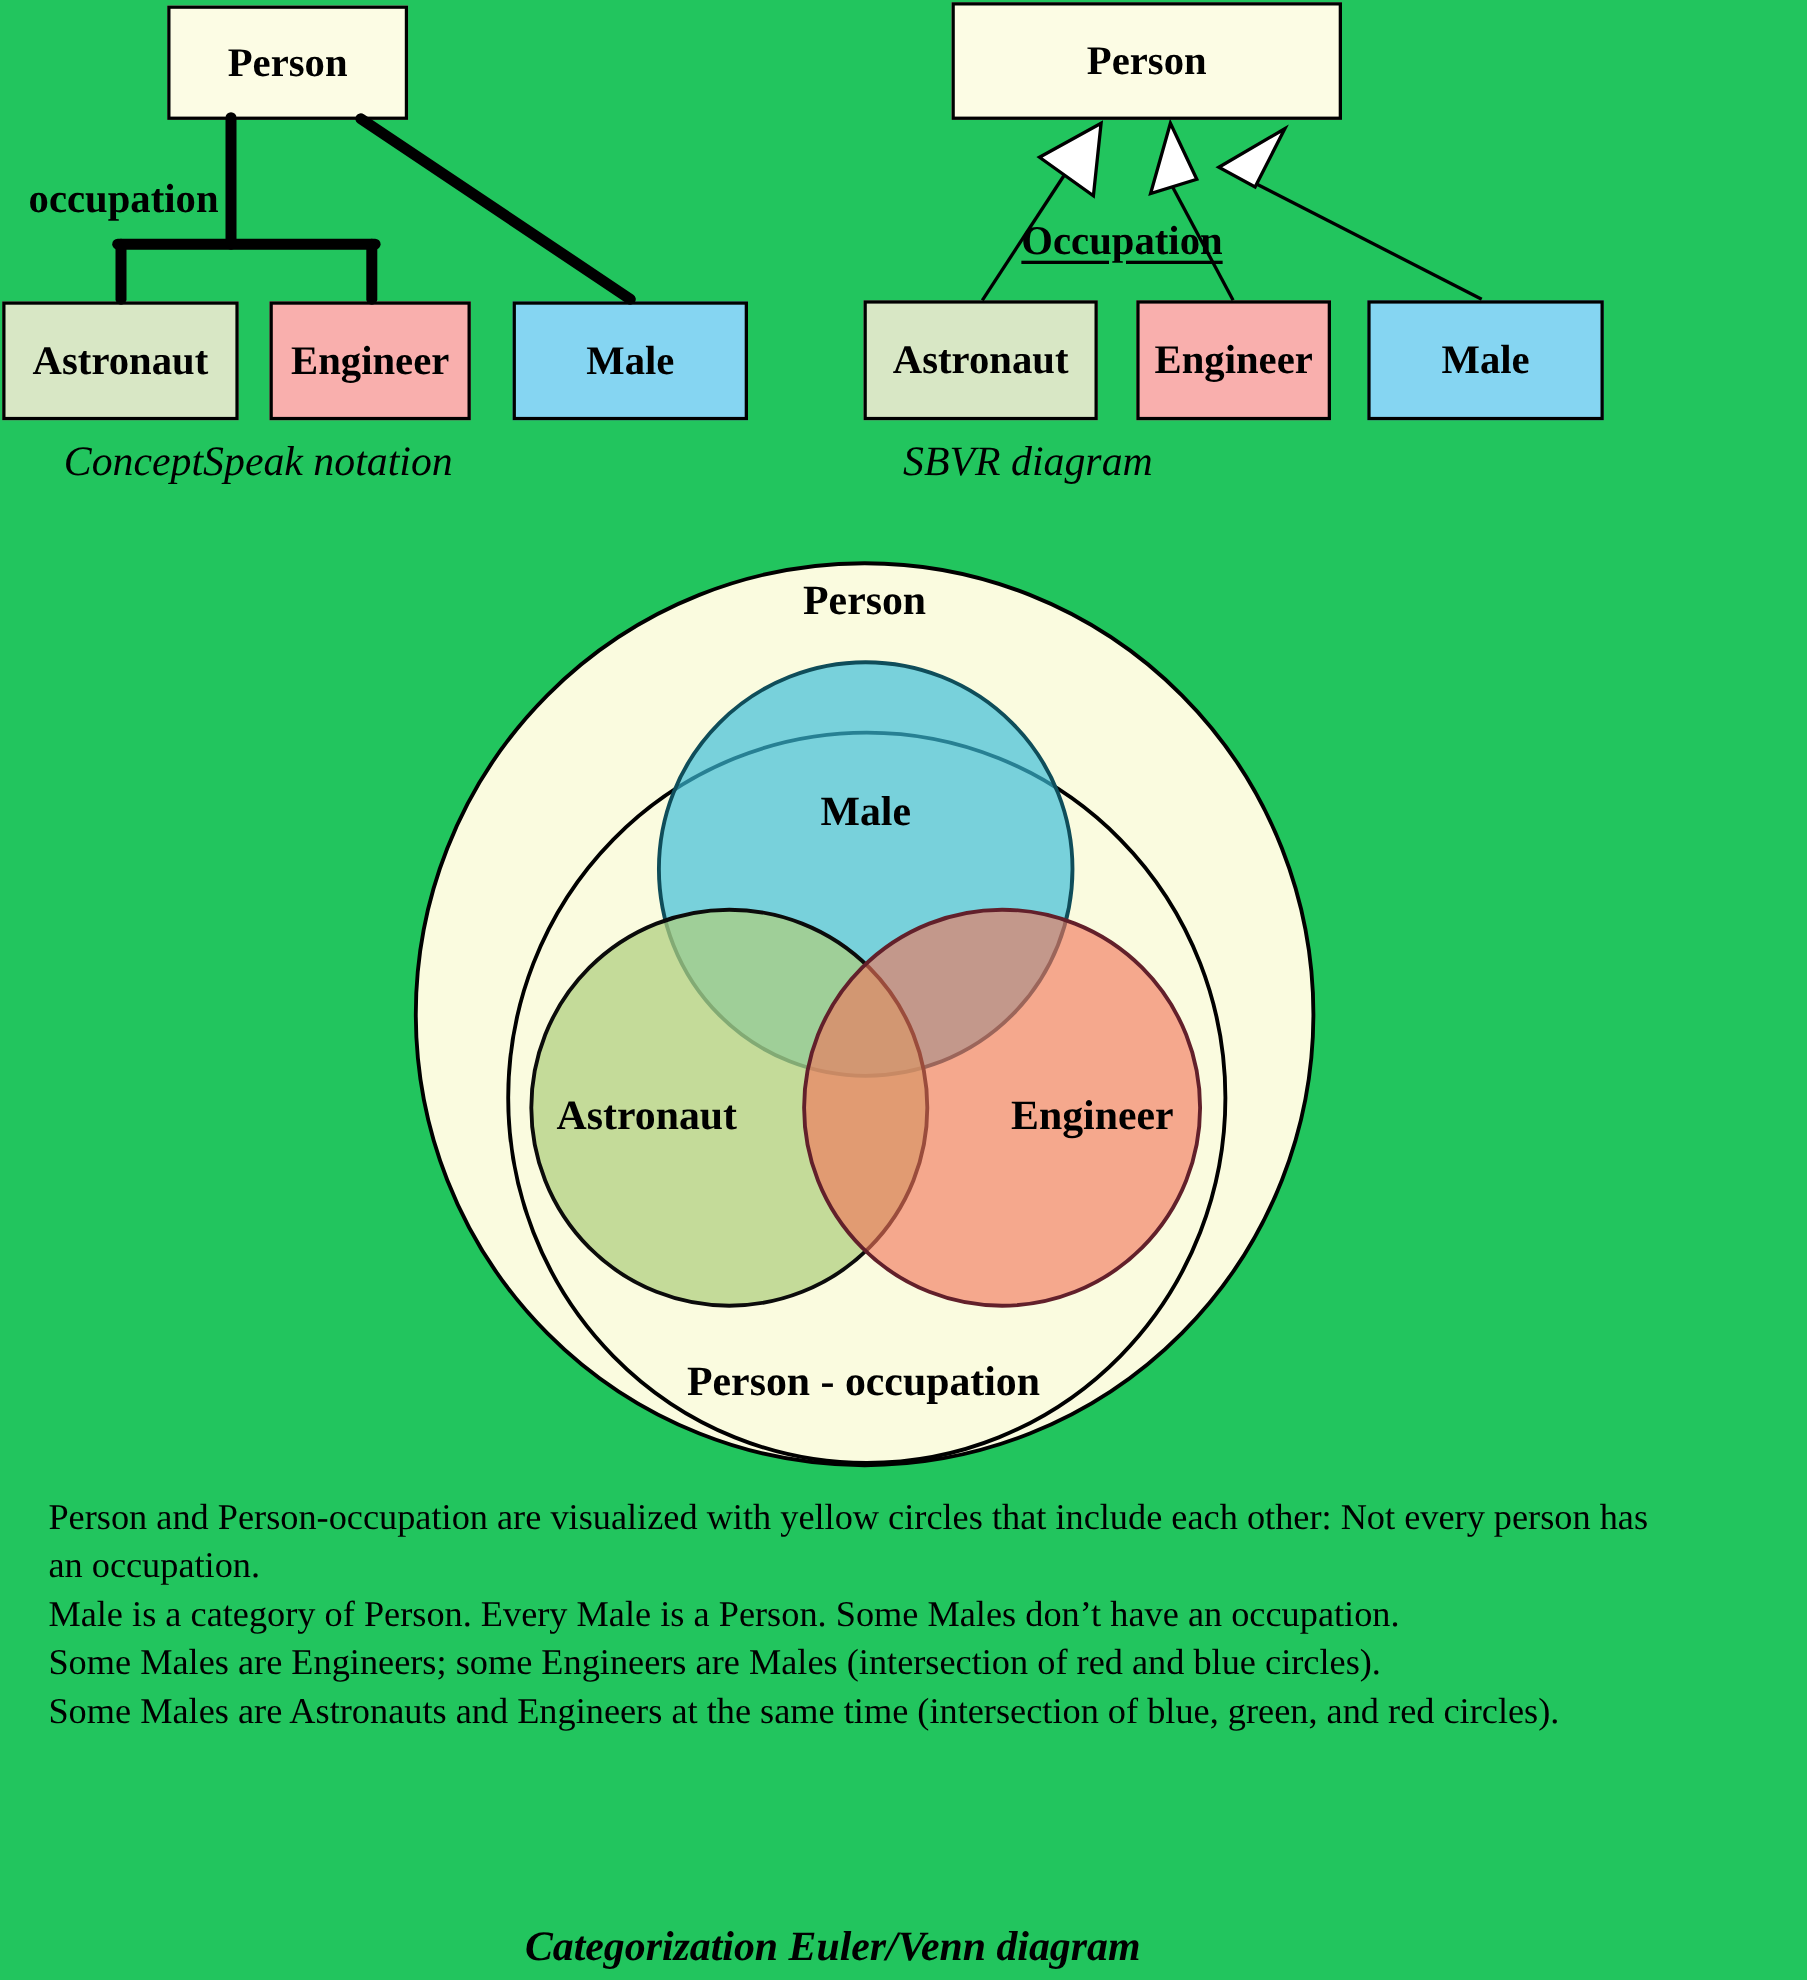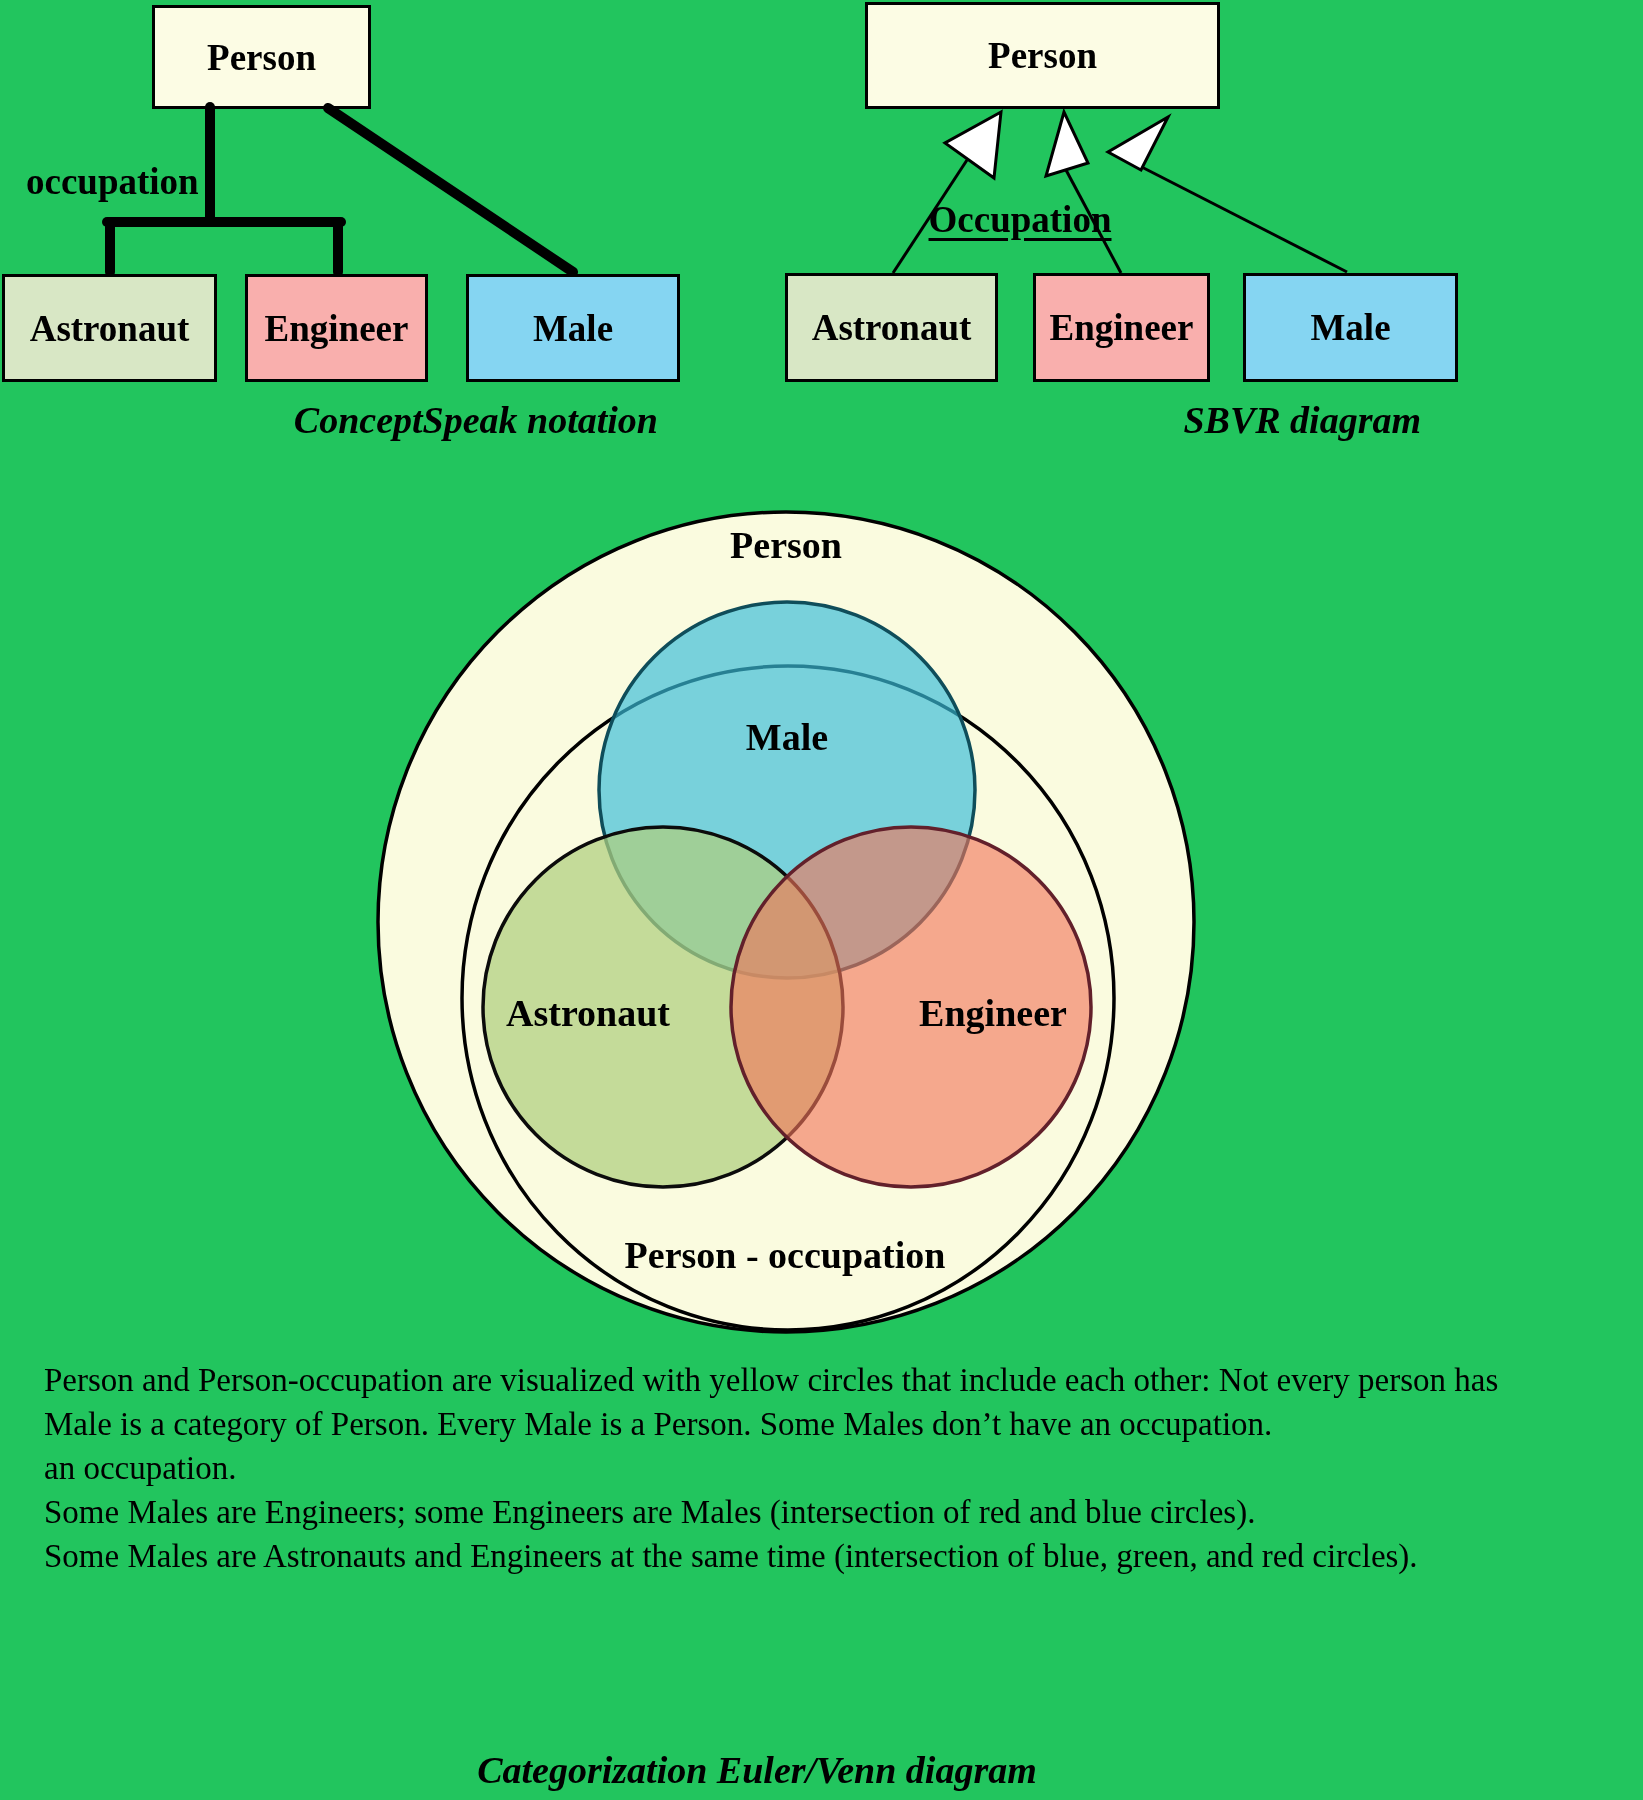--- a/index.html
+++ b/index.html
@@ -19,8 +19,8 @@
   .freelabel{position:absolute;font-weight:bold;font-size:37px;white-space:nowrap;}
   .underlined{text-decoration:underline;text-decoration-thickness:3px;text-underline-offset:6px;}
   .caption{
-    position:absolute;font-weight:bold;font-style:italic;font-size:38px;
-    text-align:right;white-space:nowrap;
+    position:absolute;font-weight:normal;font-style:italic;font-size:38px;
+    text-align:left;white-space:nowrap;
   }
   #art{position:absolute;left:0;top:0;z-index:5;pointer-events:none;}
   #desc{position:absolute;left:44px;top:1358px;width:1599px;}

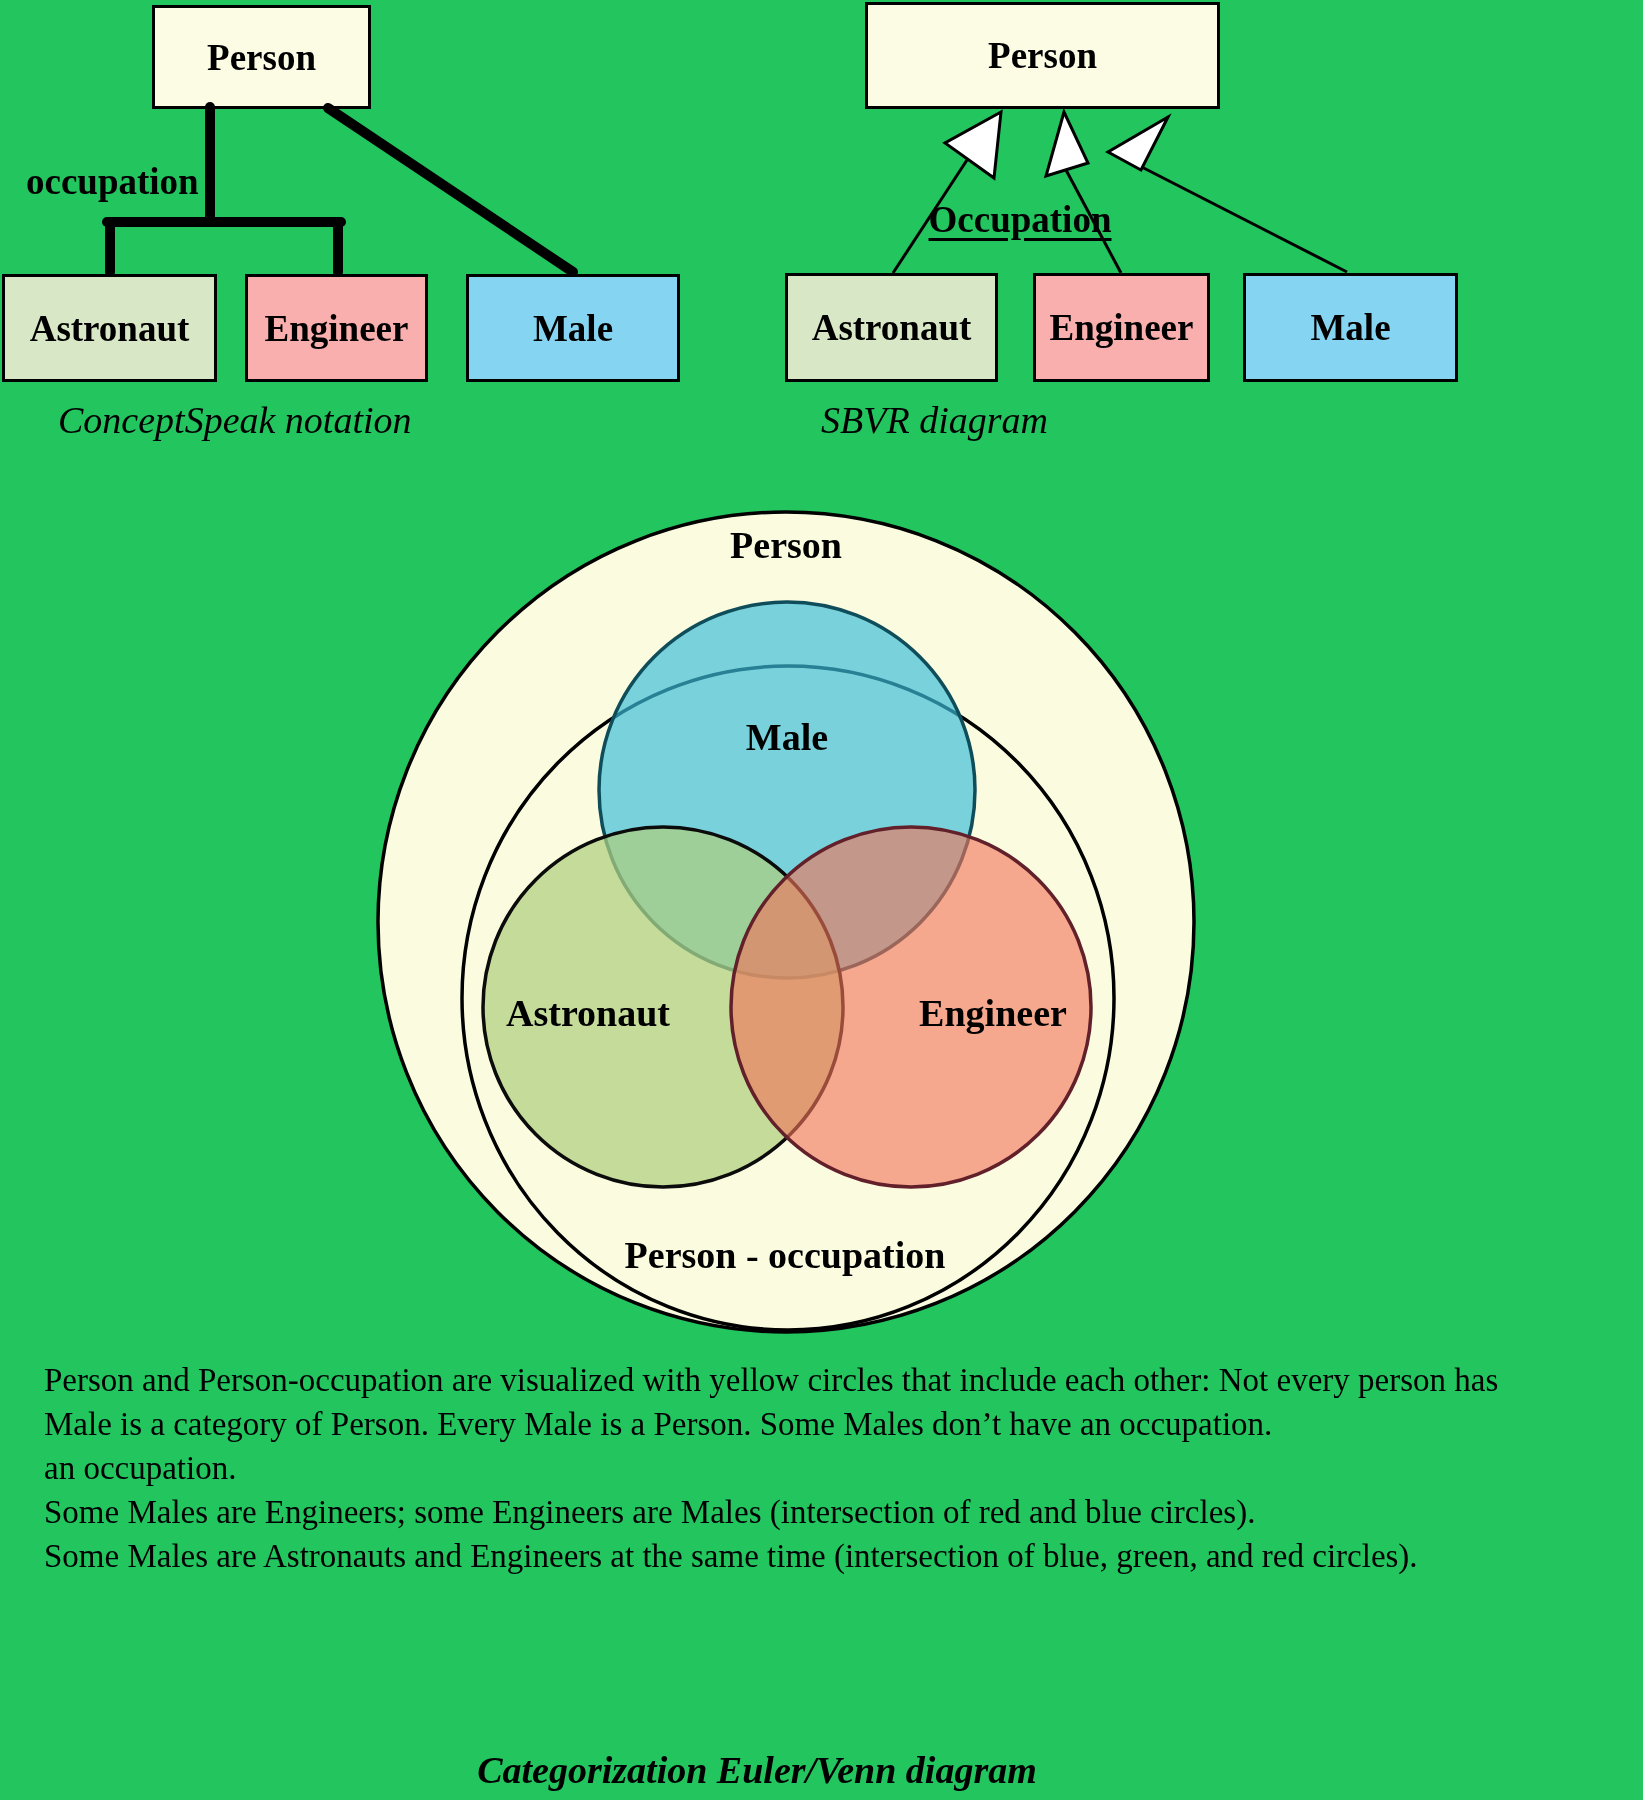--- a/index.html
+++ b/index.html
@@ -104,8 +104,8 @@
 
   <div id="desc">
     <div class="dline">Person and Person-occupation are visualized with yellow circles that include each other: Not every person has</div>
+    <div class="dline">an occupation.</div>
     <div class="dline">Male is a category of Person. Every Male is a Person. Some Males don’t have an occupation.</div>
-    <div class="dline">an occupation.</div>
     <div class="dline">Some Males are Engineers; some Engineers are Males (intersection of red and blue circles).</div>
     <div class="dline">Some Males are Astronauts and Engineers at the same time (intersection of blue, green, and red circles).</div>
   </div>

